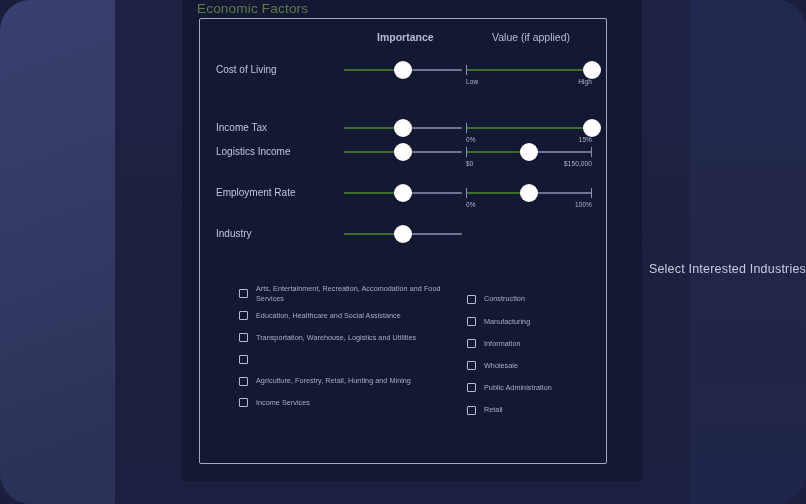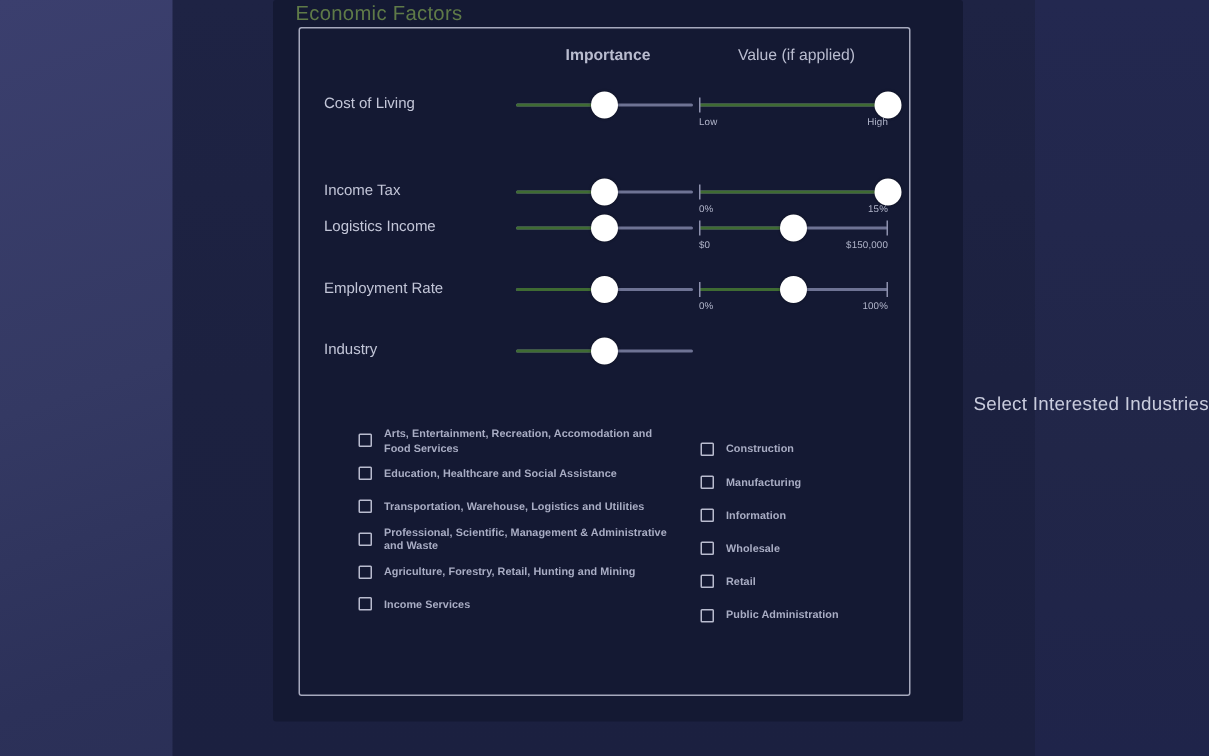--- a/index.html
+++ b/index.html
@@ -21,6 +21,7 @@
     height: 504px;
     overflow: hidden;
     background: linear-gradient(160deg, #3b3f6e 0%, #343963 35%, #2c3159 60%, #262b4f 100%);
+    border-radius: 31px;
   }
   .bg-mid {
     position: absolute;

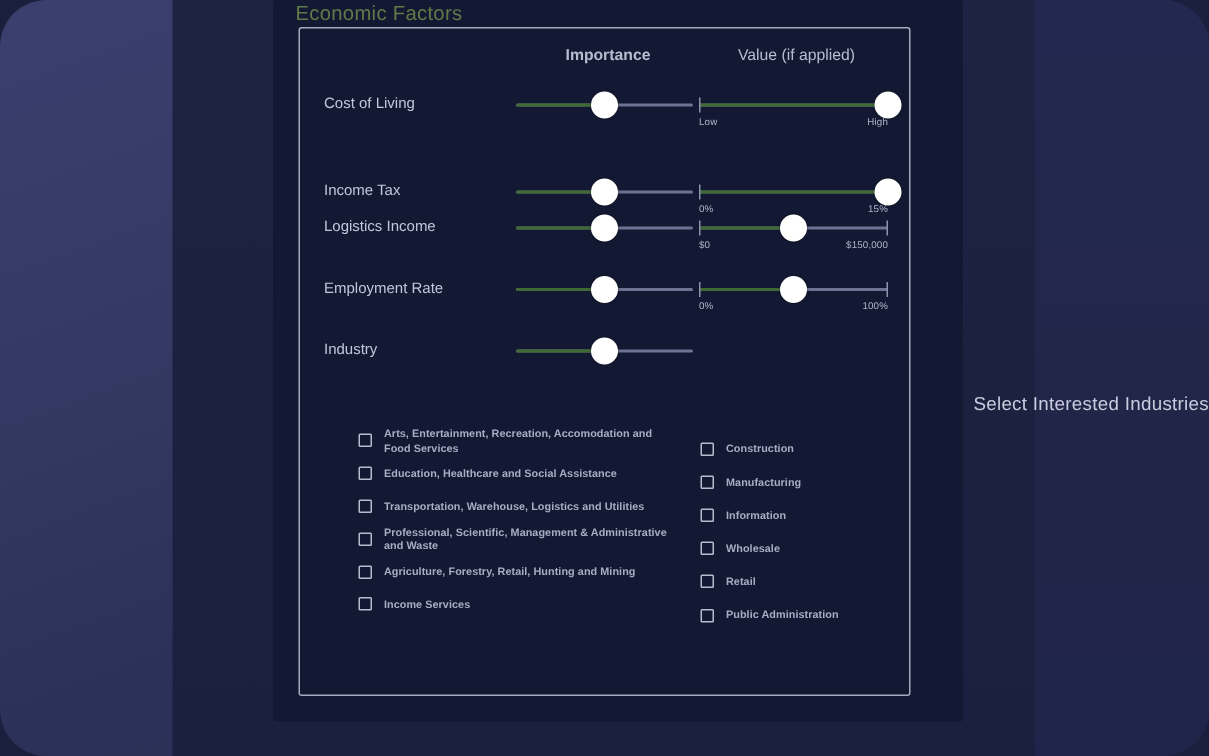--- a/index.html
+++ b/index.html
@@ -189,7 +189,6 @@
     line-height: 9.5px;
     color: #a9adc4;
     letter-spacing: .05px;
-    font-weight: bold;
   }
 </style>
 </head>

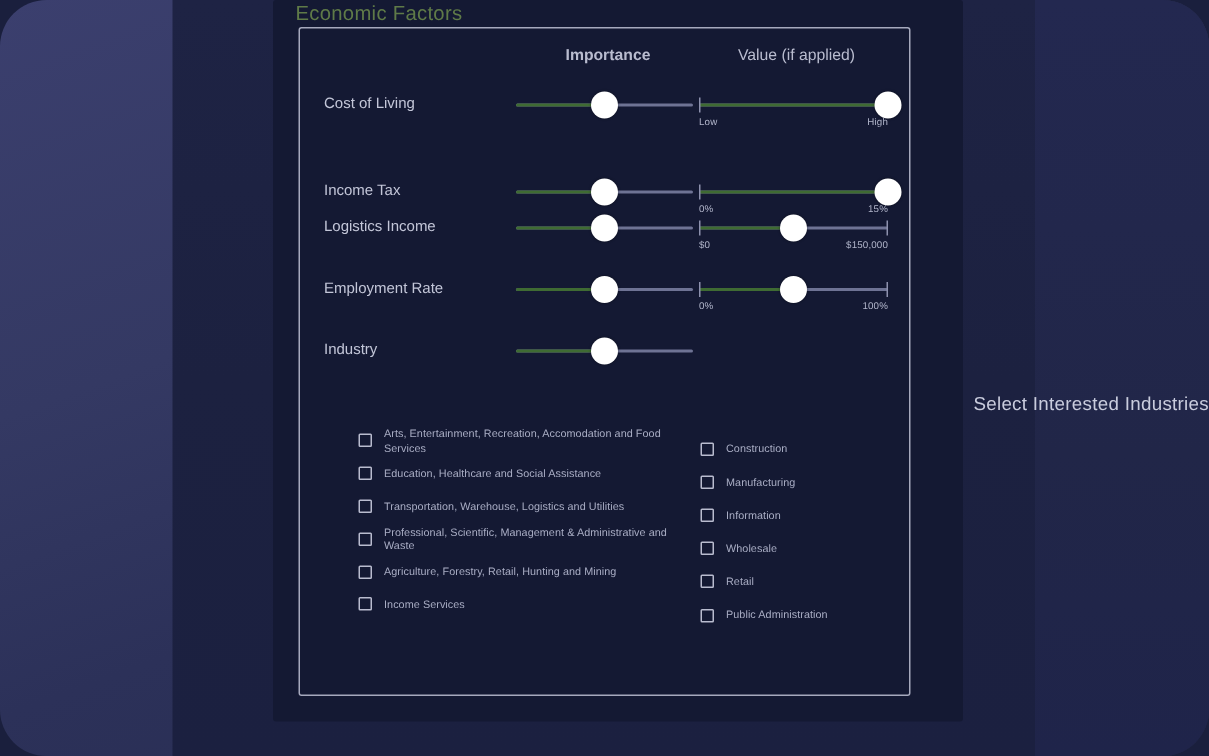--- a/index.html
+++ b/index.html
@@ -304,7 +304,6 @@
         </label>
         <label class="cb-item">
           <span class="cb-box"></span>
-          <span class="cb-label">Professional, Scientific, Management &amp; Administrative and Waste</span>
         </label>
         <label class="cb-item">
           <span class="cb-box"></span>

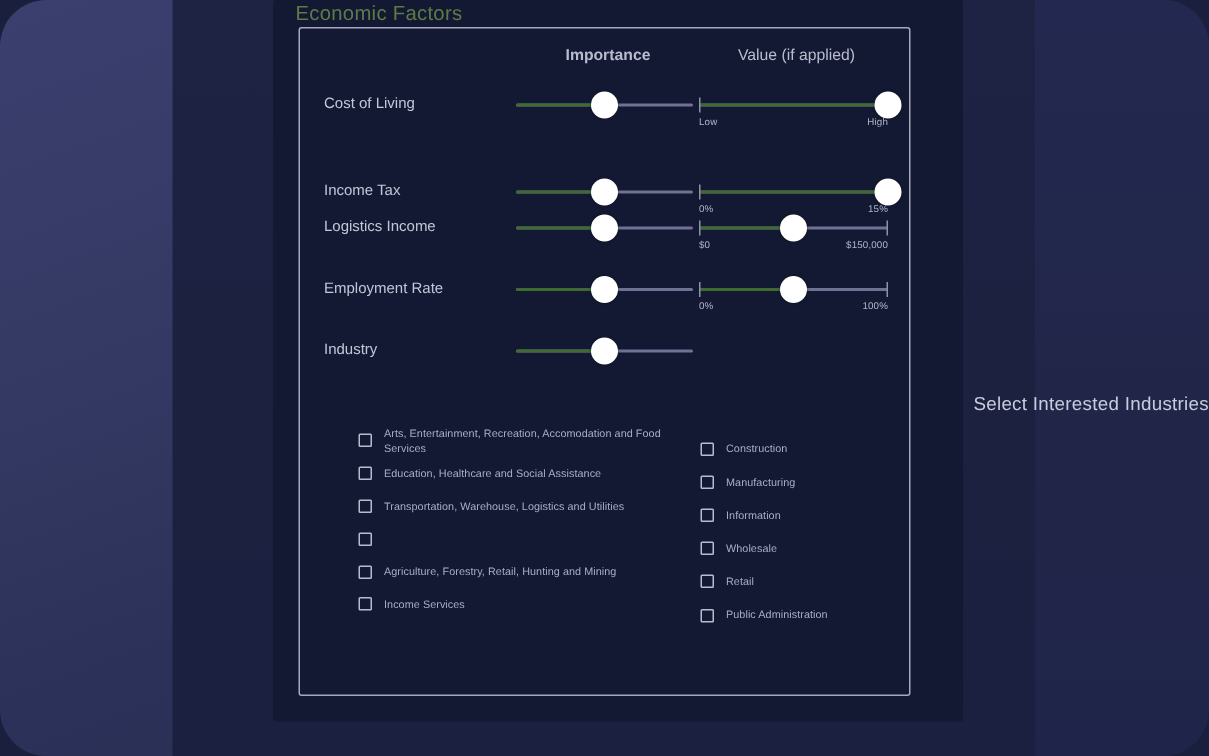--- a/index.html
+++ b/index.html
@@ -333,12 +333,12 @@
         </label>
         <label class="cb-item">
           <span class="cb-box"></span>
+          <span class="cb-label">Public Administration</span>
+        </label>
+        <label class="cb-item">
+          <span class="cb-box"></span>
           <span class="cb-label">Retail</span>
         </label>
-        <label class="cb-item">
-          <span class="cb-box"></span>
-          <span class="cb-label">Public Administration</span>
-        </label>
       </div>
   </div>
 

